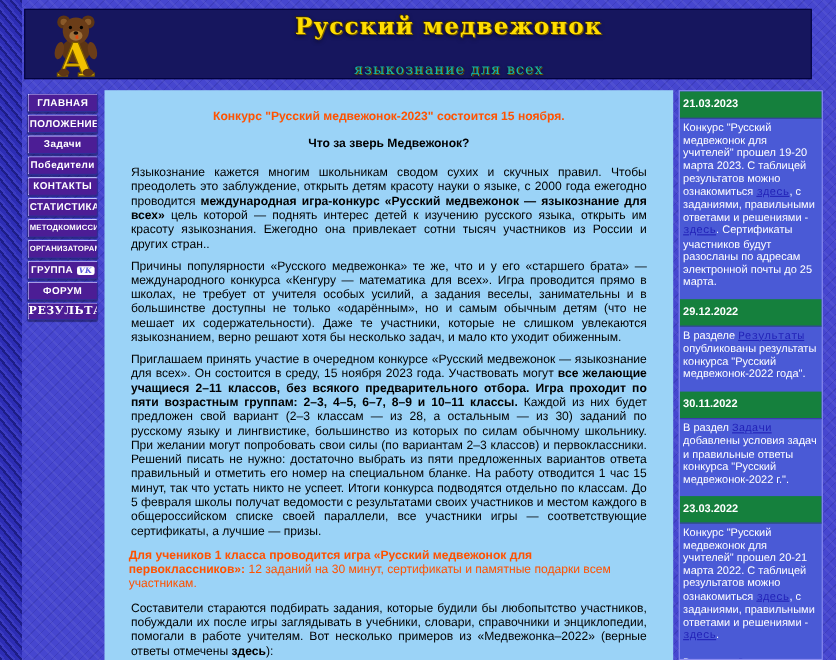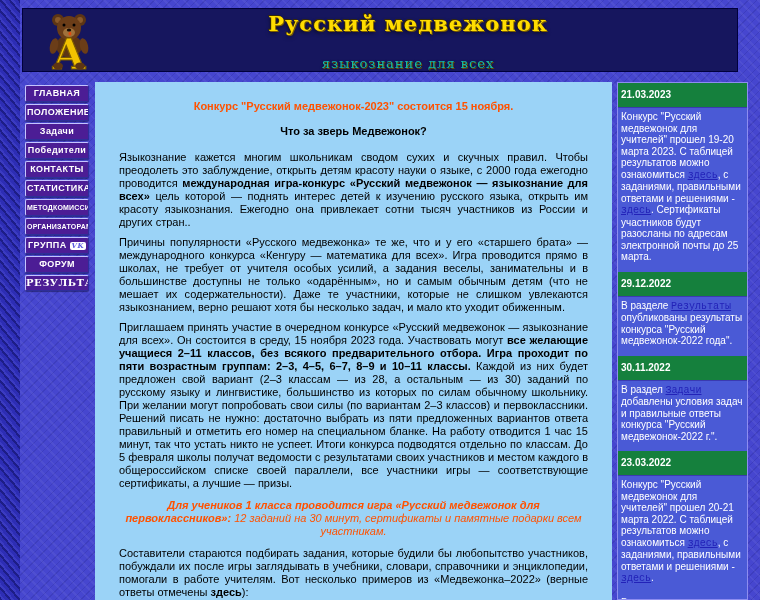--- a/index.html
+++ b/index.html
@@ -53,7 +53,7 @@
   .blk-announce{text-align:center;font-weight:bold;color:#ff5200;margin:4px 0 12px;}
   .blk-heading{text-align:center;font-weight:bold;margin:12px 0 13px;}
   .blk-para{text-align:justify;margin:7px 12px;}
-  .blk-highlight{text-align:center;color:#ff5200;margin:9px 10px;font-style:italic;}
+  .blk-highlight{text-align:left;color:#ff5200;margin:9px 10px;}
   .blk-link-heading{
     font-size:16px;line-height:18px;font-weight:bold;color:#0000f2;text-decoration:underline;
     margin:17px 0 10px;cursor:pointer;display:inline-block;

